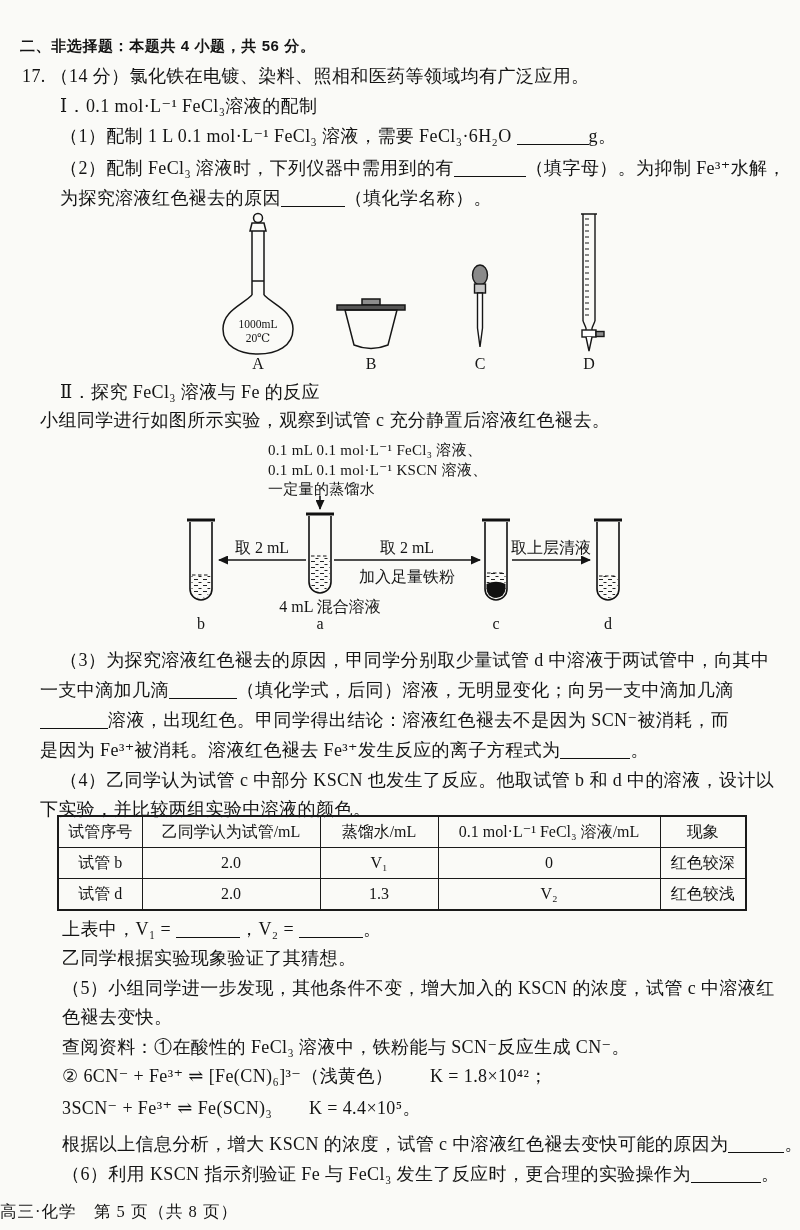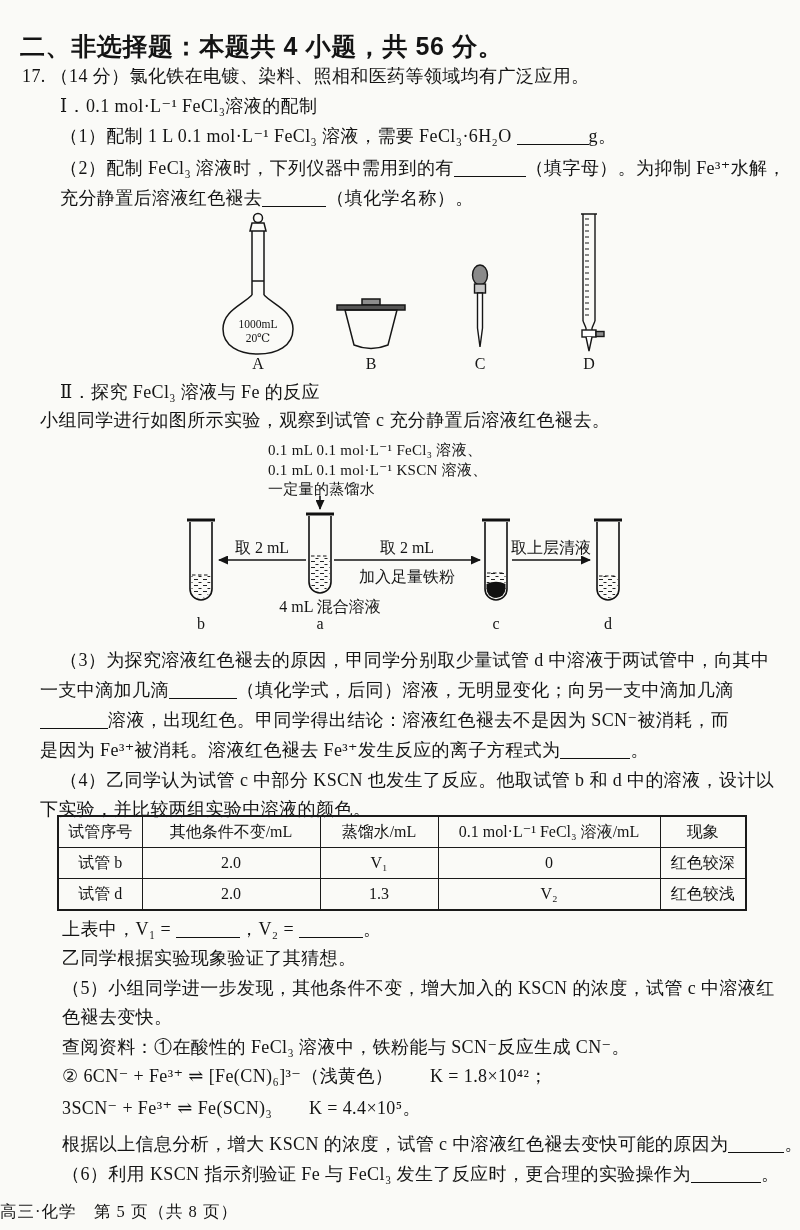--- a/index.html
+++ b/index.html
@@ -9,7 +9,7 @@
     font-family:"Liberation Serif","DejaVu Serif",serif;
   }
   .ln{position:absolute;white-space:nowrap;font-size:18px;line-height:24px;letter-spacing:.4px;}
-  .hdr{font-family:"Liberation Sans","DejaVu Sans",sans-serif;font-weight:700;font-size:25px;letter-spacing:.6px;}
+  .hdr{font-family:"Liberation Sans","DejaVu Sans",sans-serif;font-weight:700;font-size:15px;letter-spacing:.6px;}
   .blank{display:inline-block;border-bottom:1.3px solid #111;height:1em;vertical-align:-3px;}
   .var{}
   .reagents{position:absolute;left:268px;top:441px;font-size:15px;line-height:19.5px;letter-spacing:.3px;}

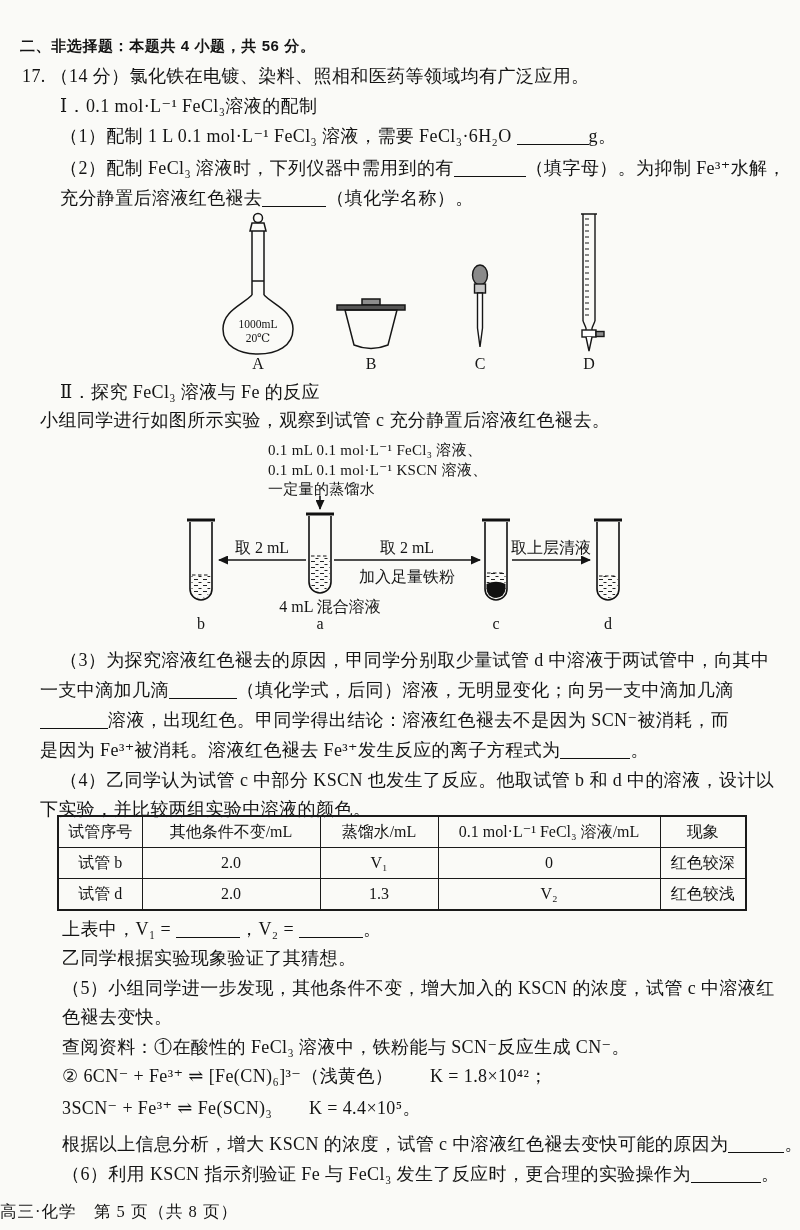--- a/index.html
+++ b/index.html
@@ -40,7 +40,7 @@
 
 <div class="ln" style="left:60px;top:156px"><span>（2）配制 FeCl₃ 溶液时，下列仪器中需用到的有</span><span class="blank" style="width:72px"></span><span>（填字母）。为抑制 Fe³⁺水解，</span></div>
 
-<div class="ln" style="left:60px;top:186px"><span>充分静置后溶液红色褪去</span><span class="blank" style="width:64px"></span><span>（填化学名称）。</span></div>
+<div class="ln" style="left:60px;top:186px"><span>为探究溶液红色褪去的原因</span><span class="blank" style="width:64px"></span><span>（填化学名称）。</span></div>
 
 <svg class="abs" style="left:178px;top:211px" width="460" height="162" viewBox="0 0 460 162">
   <g stroke="#161616" stroke-width="1.5" fill="none">

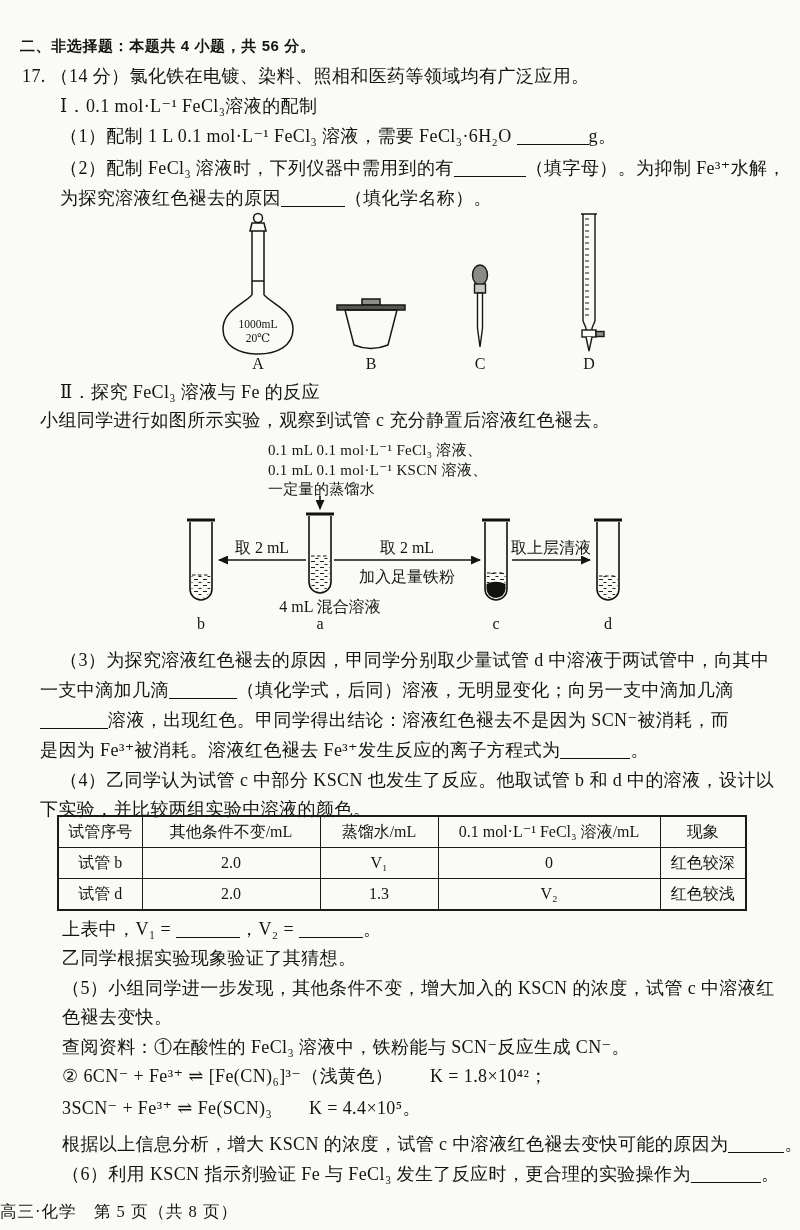--- a/index.html
+++ b/index.html
@@ -162,7 +162,7 @@
   <tbody>
       <tr>
     <th>试管序号</th>
-    <th>其他条件不变/mL</th>
+    <th>乙同学认为试管/mL</th>
     <th>蒸馏水/mL</th>
     <th>0.1 mol·L⁻¹ FeCl₃ 溶液/mL</th>
     <th>现象</th>

